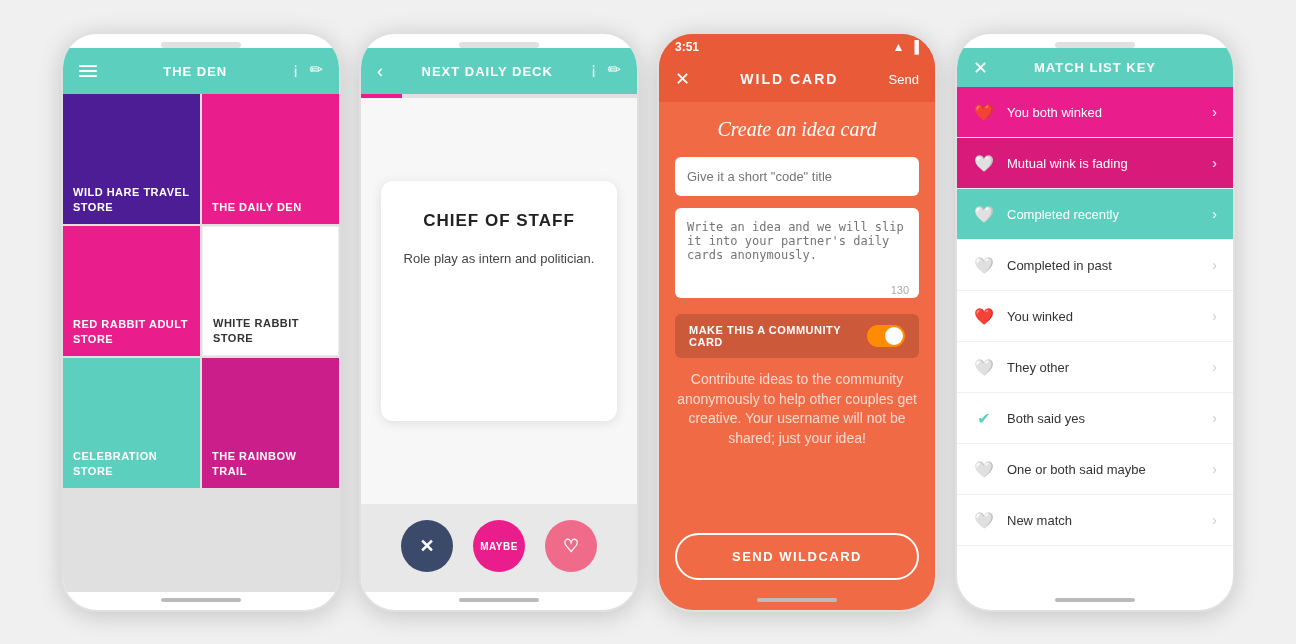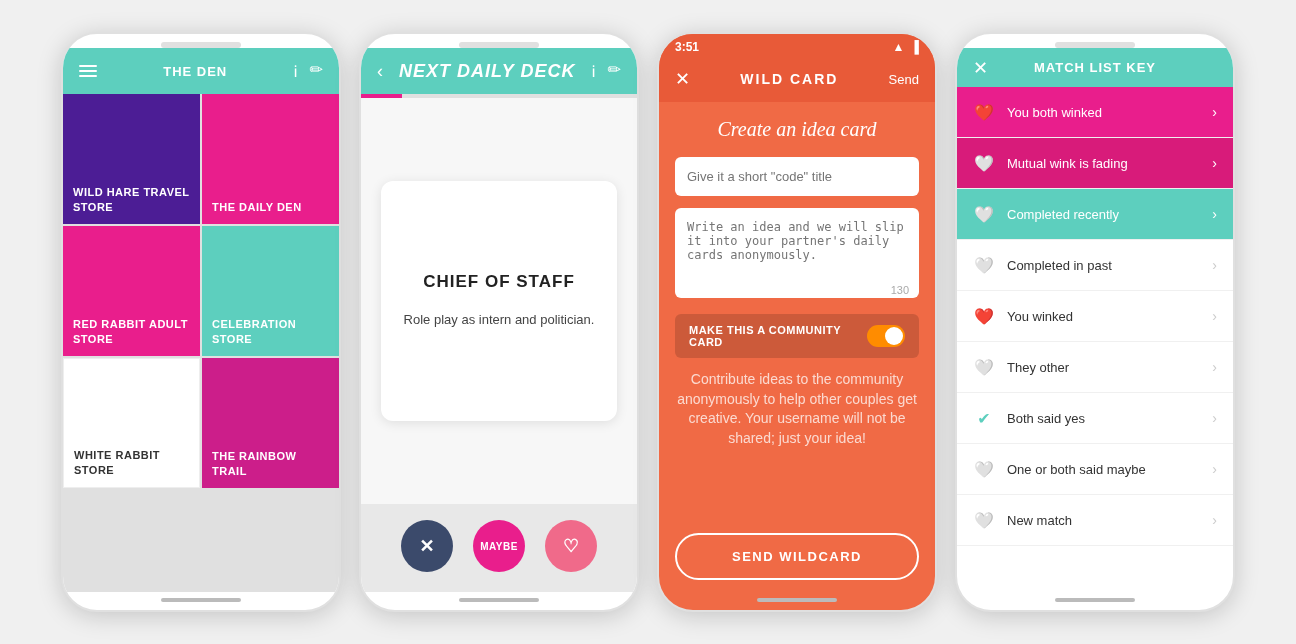--- a/index.html
+++ b/index.html
@@ -102,11 +102,10 @@
     }
     .screen2-header .title {
       color: white;
-      font-size: 18px;
+      font-size: 13px;
       font-weight: 600;
       letter-spacing: 1px;
       text-transform: uppercase;
-      font-style: italic;
     }
     .screen2-header .icon { color: white; font-size: 16px; }
     .progress-bar-wrap {

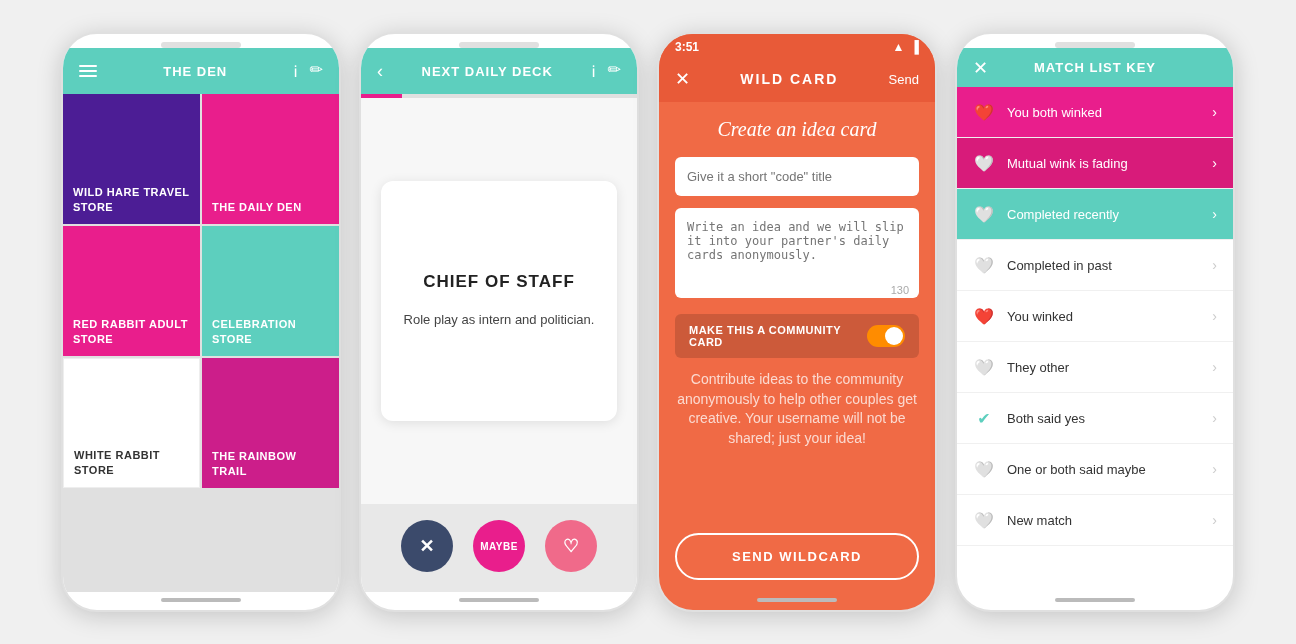--- a/index.html
+++ b/index.html
@@ -134,7 +134,6 @@
       display: flex;
       flex-direction: column;
       align-items: center;
-      justify-content: center;
       padding: 30px 20px;
     }
     .deck-card .card-title {

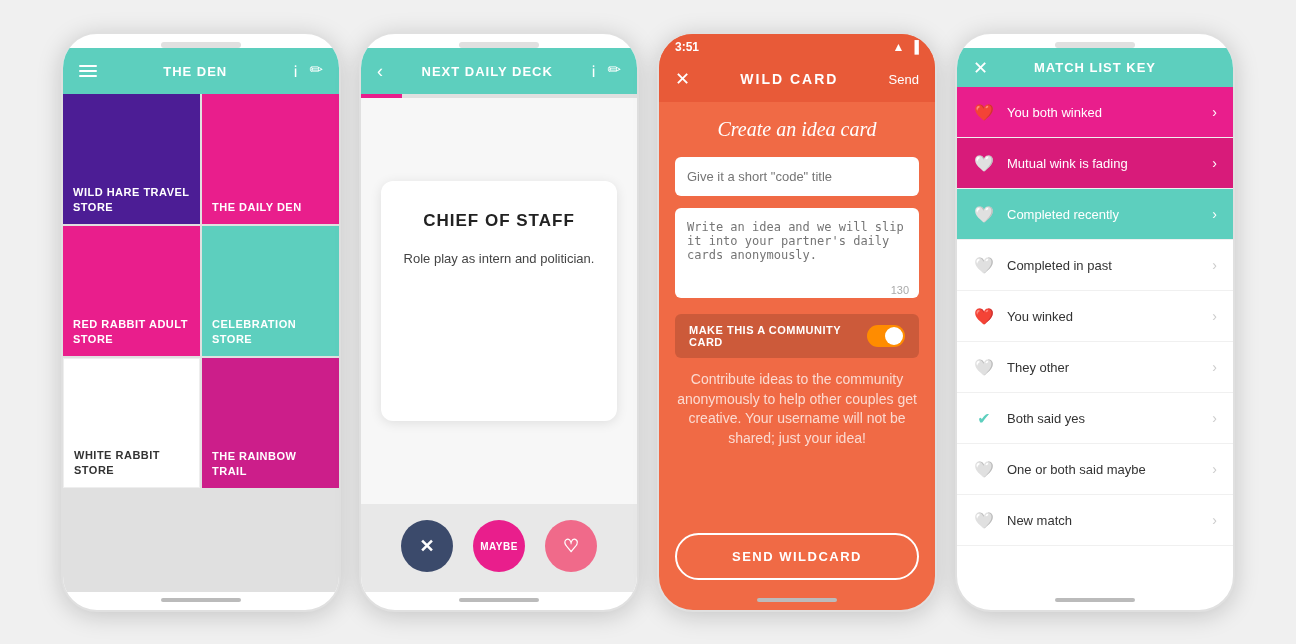--- a/index.html
+++ b/index.html
@@ -395,11 +395,11 @@
       <div class="grid-cell cell-pink">
         <span class="cell-label">RED RABBIT ADULT STORE</span>
       </div>
+      <div class="grid-cell cell-white-border">
+        <span class="cell-label" style="color:#333;">WHITE RABBIT STORE</span>
+      </div>
       <div class="grid-cell cell-teal3">
         <span class="cell-label">CELEBRATION STORE</span>
-      </div>
-      <div class="grid-cell cell-white-border">
-        <span class="cell-label" style="color:#333;">WHITE RABBIT STORE</span>
       </div>
       <div class="grid-cell cell-magenta">
         <span class="cell-label">THE RAINBOW TRAIL</span>

